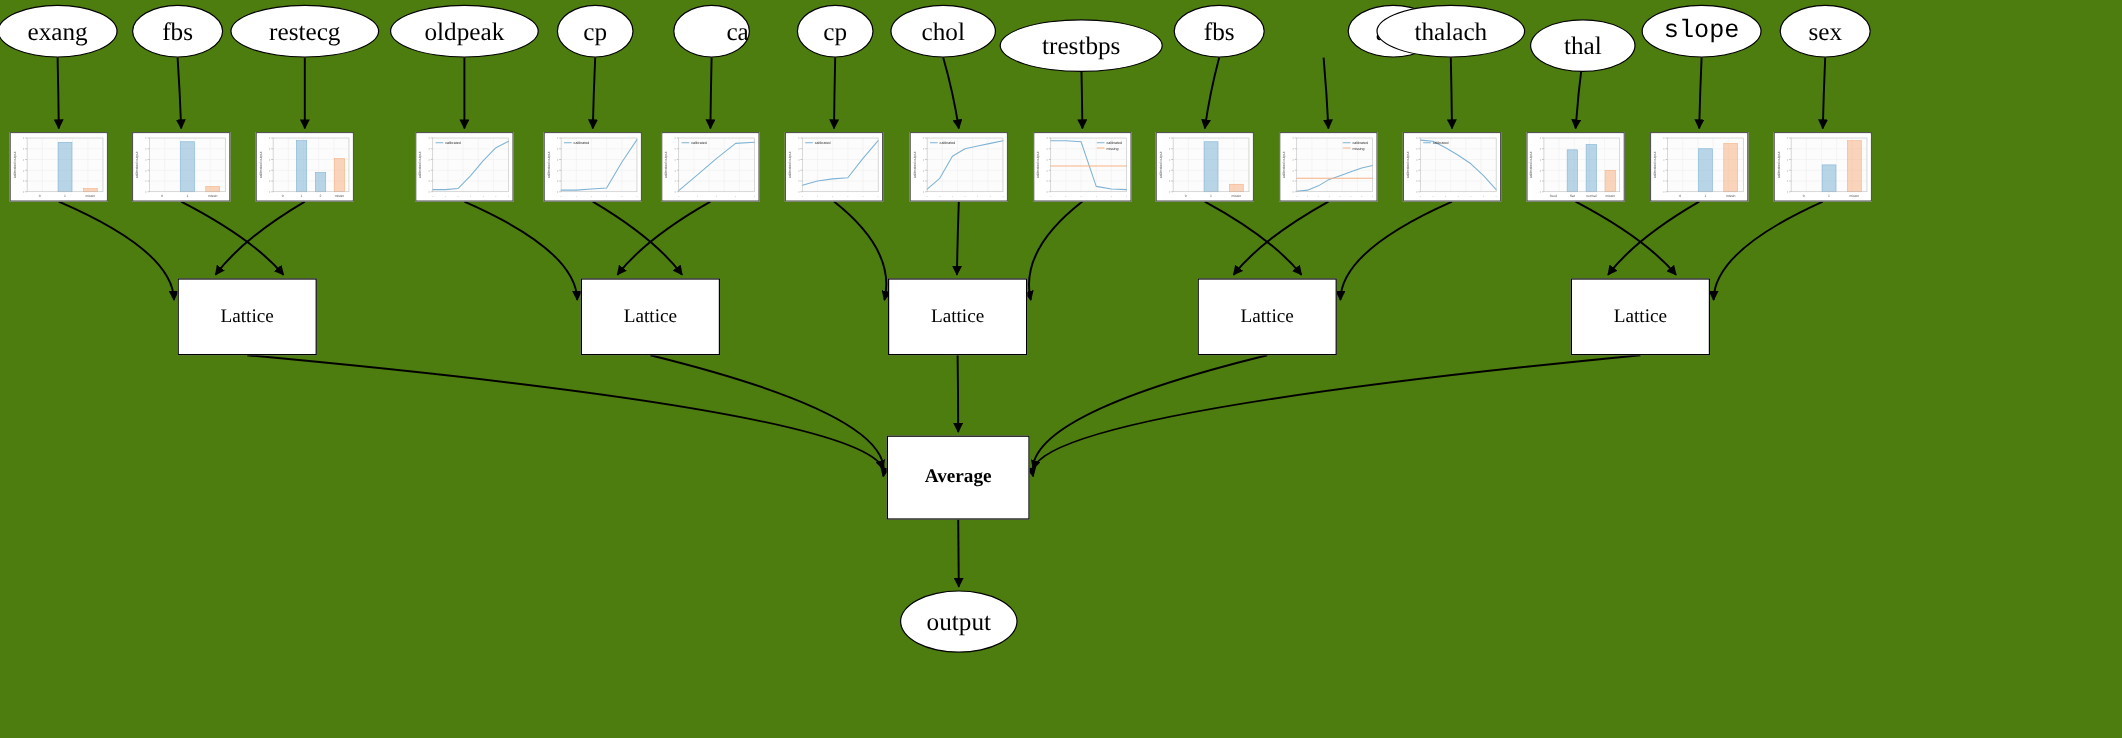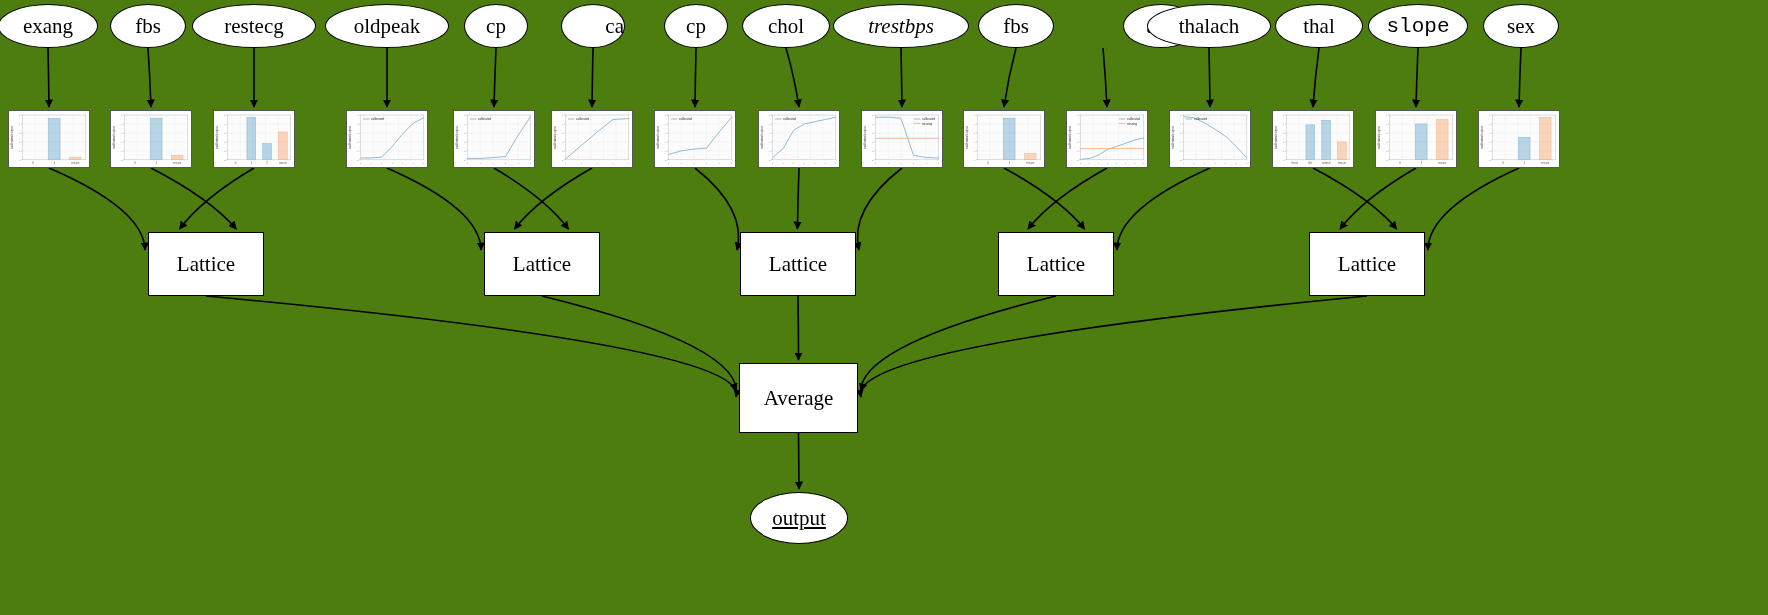--- a/index.html
+++ b/index.html
@@ -107,7 +107,7 @@
       <div class="node-ellipse" style="left: 742px; top: 4px; width: 88px; height: 44px;">
         <span>chol</span>
       </div>
-      <div class="node-ellipse" style="left: 833px; top: 4px; width: 136px; height: 44px; font-style: italic;">
+      <div class="node-ellipse" style="left: 833px; top: 16px; width: 136px; height: 44px;">
         <span>trestbps</span>
       </div>
       <div class="node-ellipse" style="left: 978px; top: 4px; width: 76px; height: 44px;">

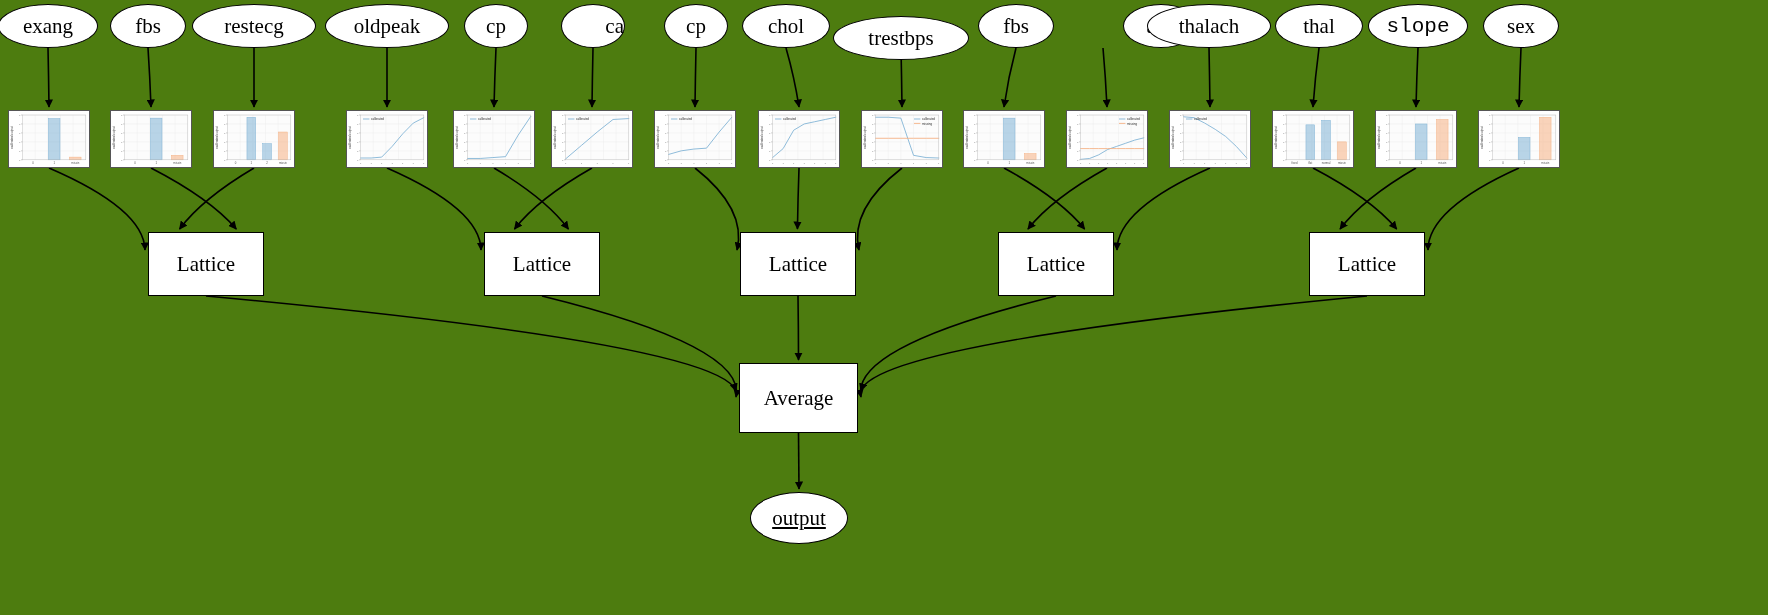--- a/index.html
+++ b/index.html
@@ -119,7 +119,7 @@
       <div class="node-ellipse" style="left: 1147px; top: 4px; width: 124px; height: 44px;">
         <span>thalach</span>
       </div>
-      <div class="node-ellipse" style="left: 1275px; top: 4px; width: 88px; height: 44px;">
+      <div class="node-ellipse" style="left: 1275px; top: 16px; width: 88px; height: 44px;">
         <span>thal</span>
       </div>
       <div class="node-ellipse" style="left: 1368px; top: 4px; width: 100px; height: 44px; font-family: Liberation Mono, monospace;">

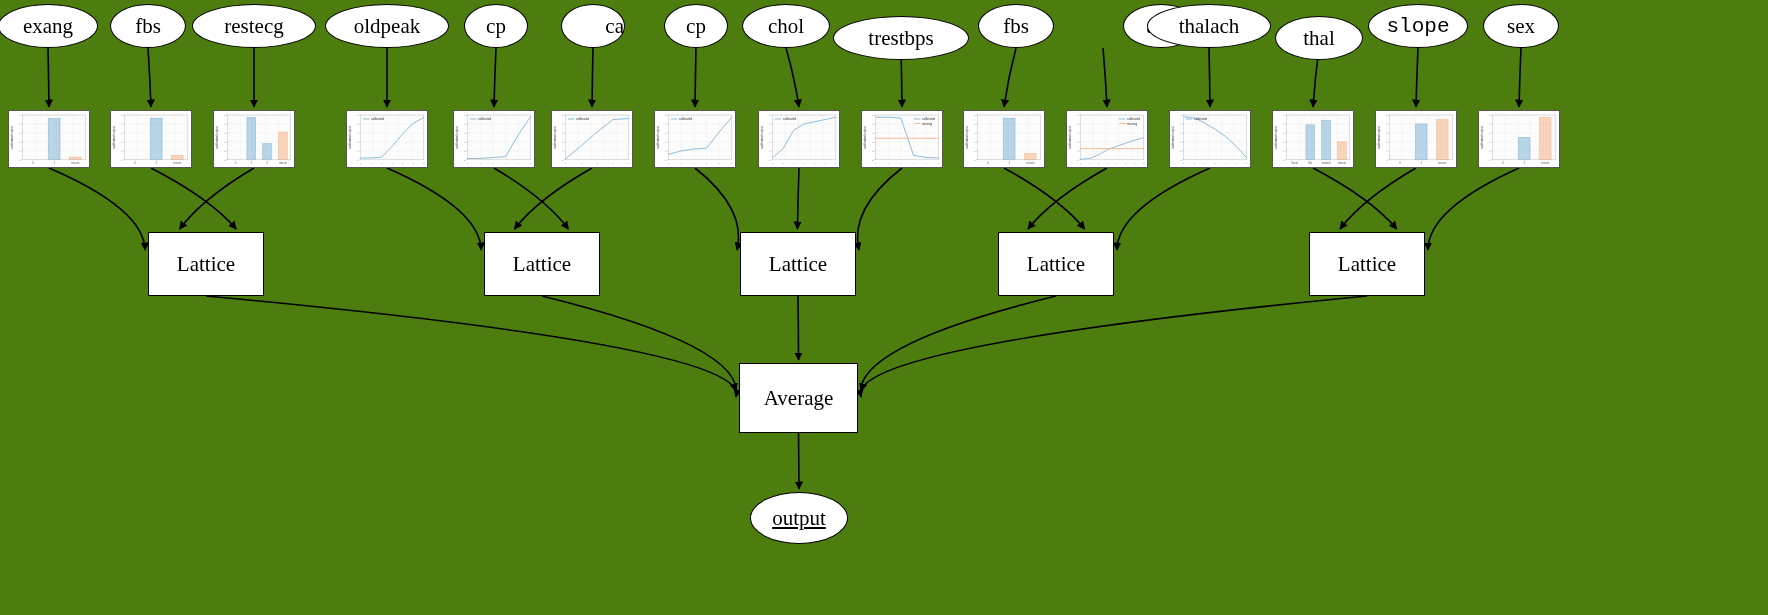--- a/index.html
+++ b/index.html
@@ -16,7 +16,7 @@
   .node-box{
     position:absolute;border:1.3px solid #000;background:#fff;
     display:flex;align-items:center;justify-content:center;
-    font-family:"Liberation Serif",serif;font-size:21px;color:#000;
+    font-family:"Liberation Serif",serif;font-size:16px;color:#000;
     box-sizing:border-box;
   }
   .thumb{

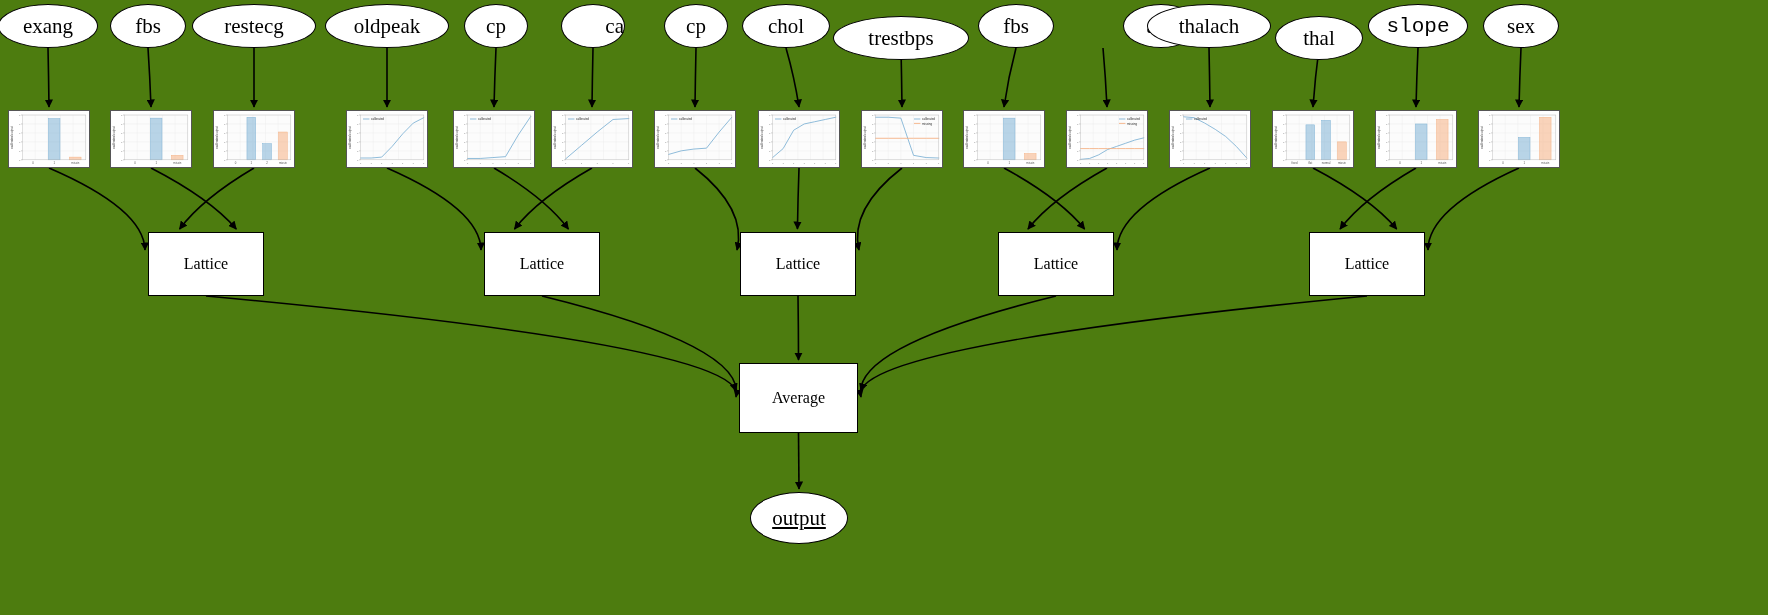--- a/index.html
+++ b/index.html
@@ -750,7 +750,7 @@
       </div>
     </div>
 
-  <div class="node-box" id="average-node" style="left:739px;top:363px;width:119px;height:70px;">
+  <div class="node-box" id="average-node" style="left:739px;top:363px;width:119px;height:70px;font-weight:bold;">
     <span>Average</span>
   </div>
 

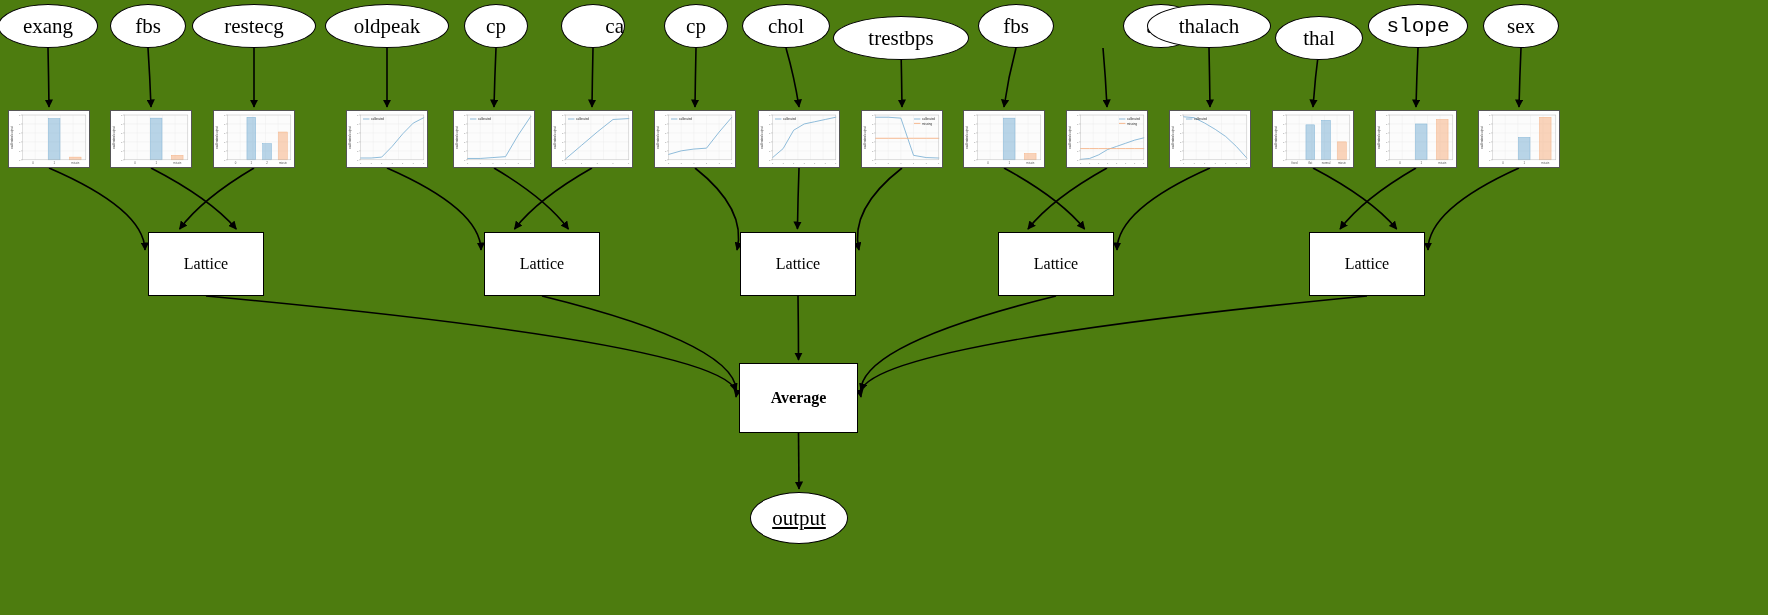--- a/index.html
+++ b/index.html
@@ -754,7 +754,7 @@
     <span>Average</span>
   </div>
 
-  <div class="node-ellipse" id="output-node" style="left:750px;top:492px;width:98px;height:52px;text-decoration:underline;">
+  <div class="node-ellipse" id="output-node" style="left:750px;top:492px;width:98px;height:52px;">
     <span>output</span>
   </div>
 

